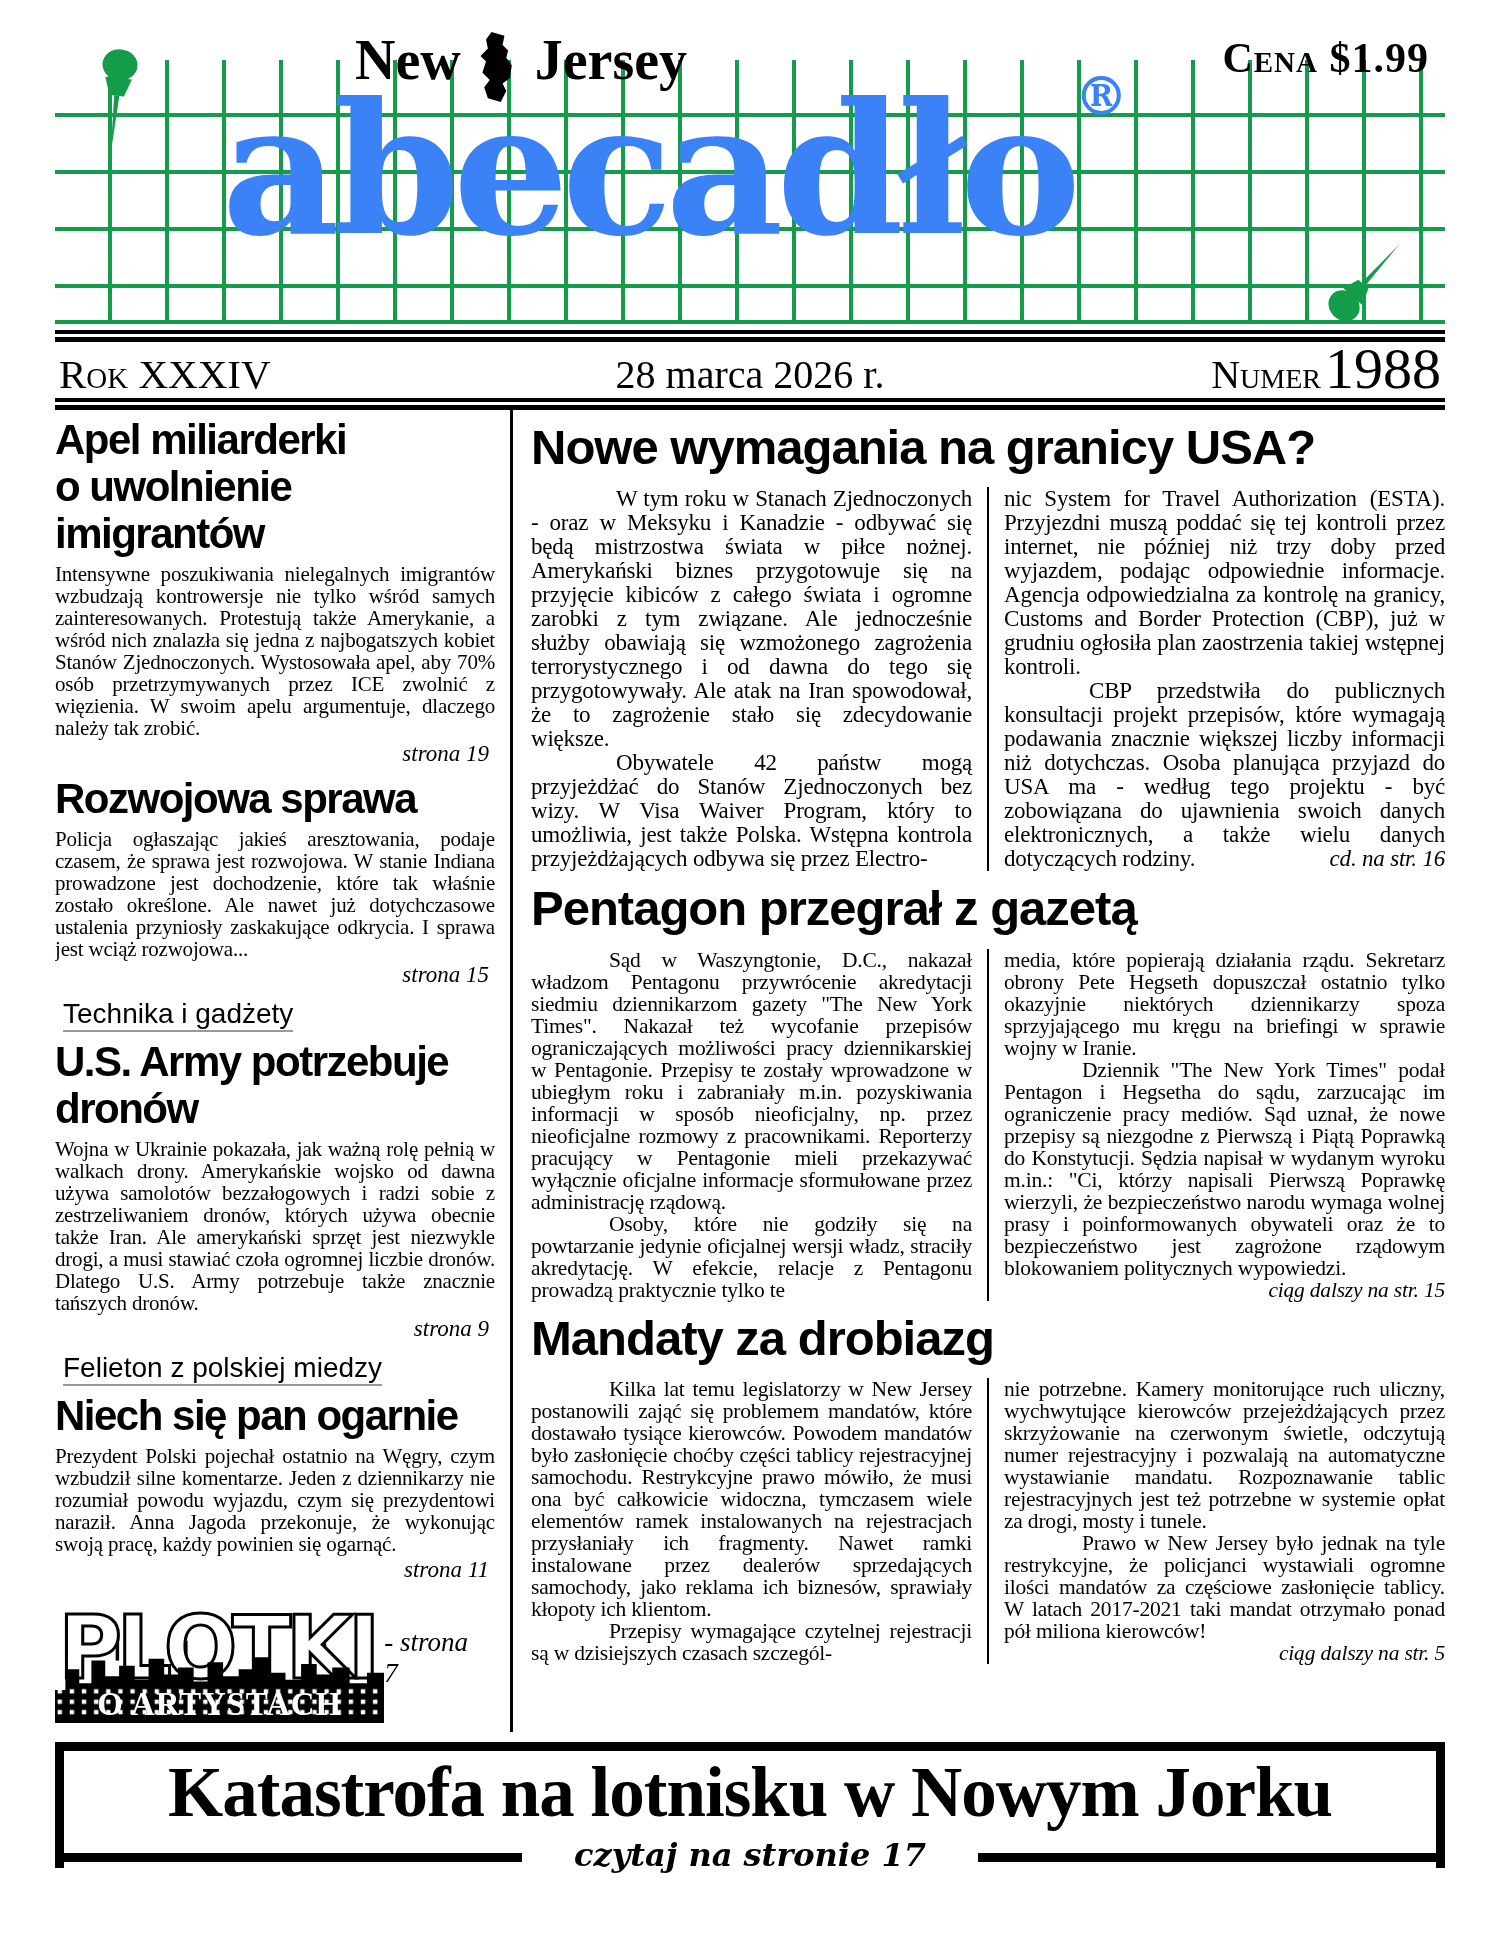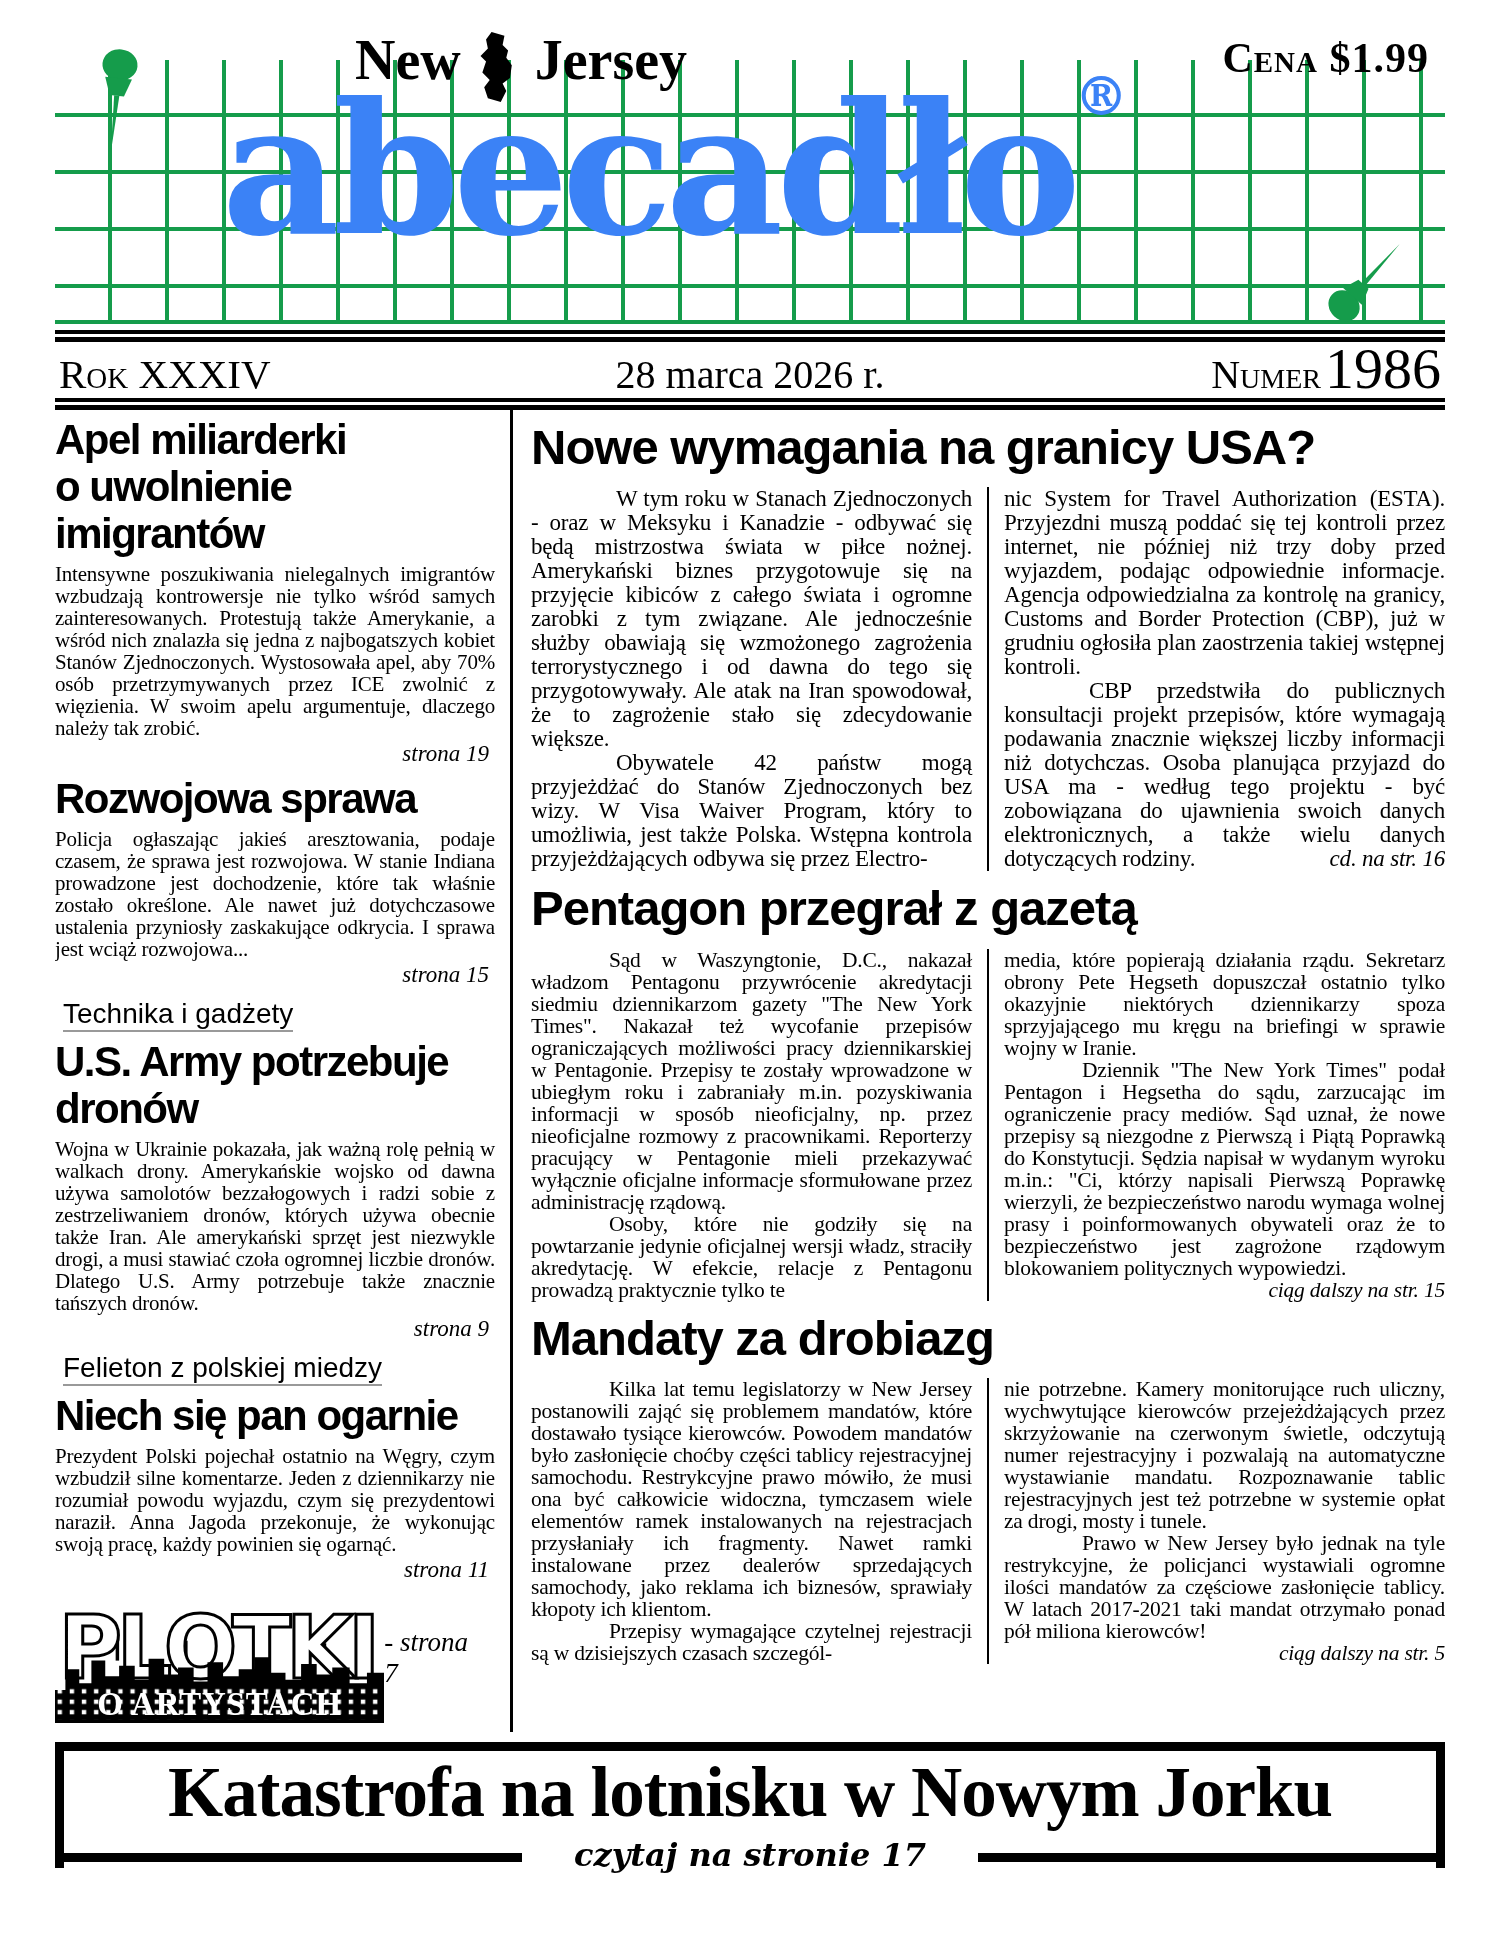--- a/index.html
+++ b/index.html
@@ -118,7 +118,7 @@
     <div class="dateline">
       <span class="dl-left">Rok XXXIV</span>
       <span class="dl-date">28 marca 2026 r.</span>
-      <span class="dl-right"><span class="dl-numlabel">Numer</span> <span class="dl-numval">1986</span></span>
+      <span class="dl-right"><span class="dl-numlabel">Numer</span> <span class="dl-numval">1988</span></span>
     </div>
     <div class="dbl-rule"></div>
   </div>

